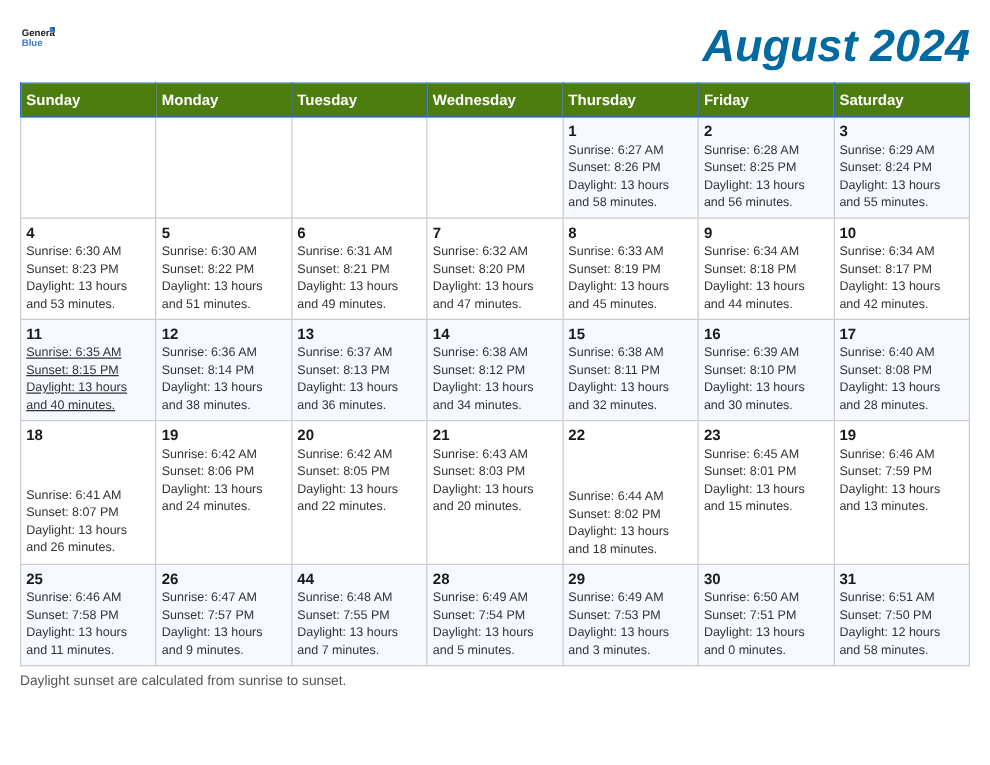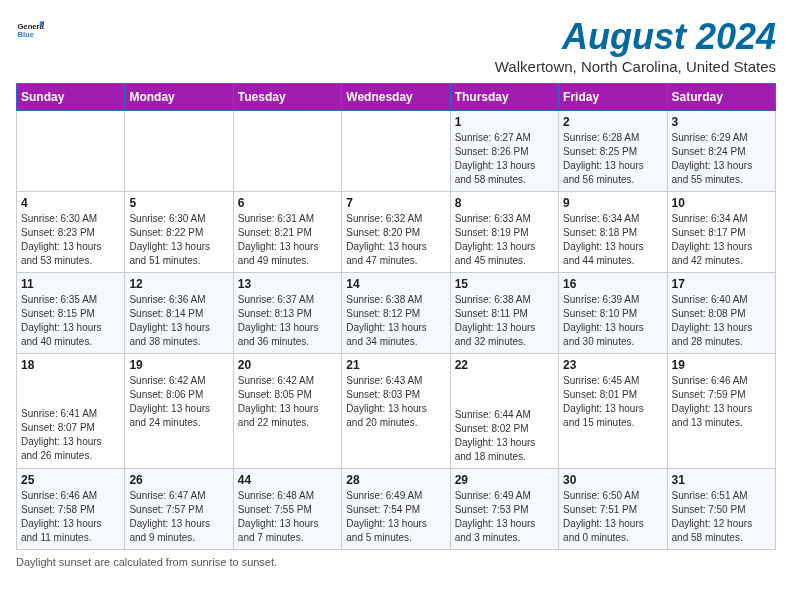--- a/index.html
+++ b/index.html
@@ -116,7 +116,6 @@
   </div>
   <div class="title-area">
     <div class="month-title">August 2024</div>
-    <div class="location">Walkertown, North Carolina, United States</div>
   </div>
 </div>
 

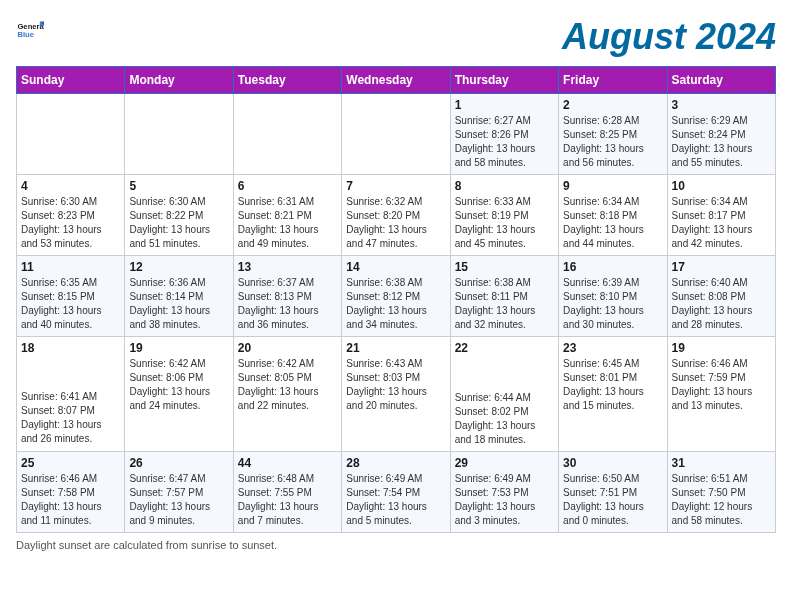--- a/index.html
+++ b/index.html
@@ -51,7 +51,7 @@
       font-size: 11px;
     }
     .calendar-table thead tr th {
-      background: #a21caf;
+      background: #4d7c0f;
       color: #fff;
       font-weight: bold;
       font-size: 12px;

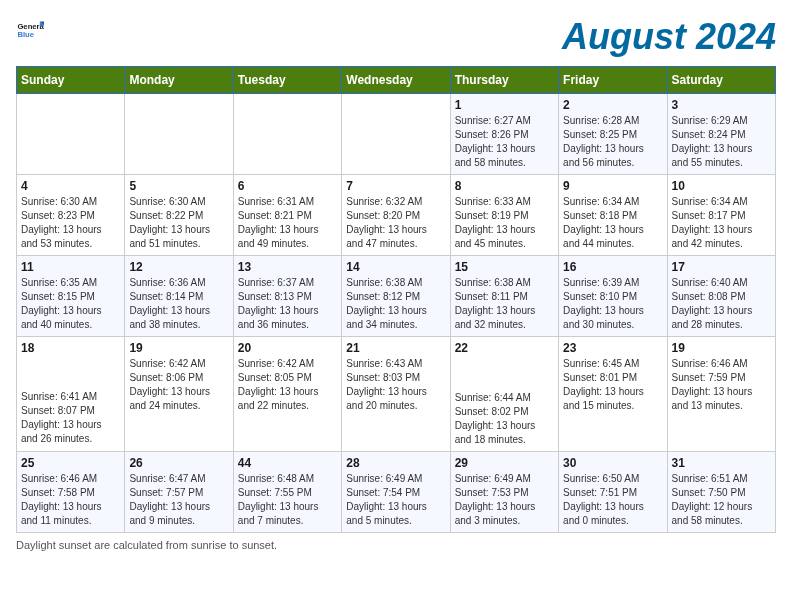--- a/index.html
+++ b/index.html
@@ -213,7 +213,7 @@
       <tr>
         <td>
           <div class="day-number">11</div>
-          <div class="day-info" style="white-space: pre-line;">Sunrise: 6:35 AM
+          <div class="day-info" style="white-space: pre-line; text-decoration: underline;">Sunrise: 6:35 AM
 Sunset: 8:15 PM
 Daylight: 13 hours
 and 40 minutes.</div>

